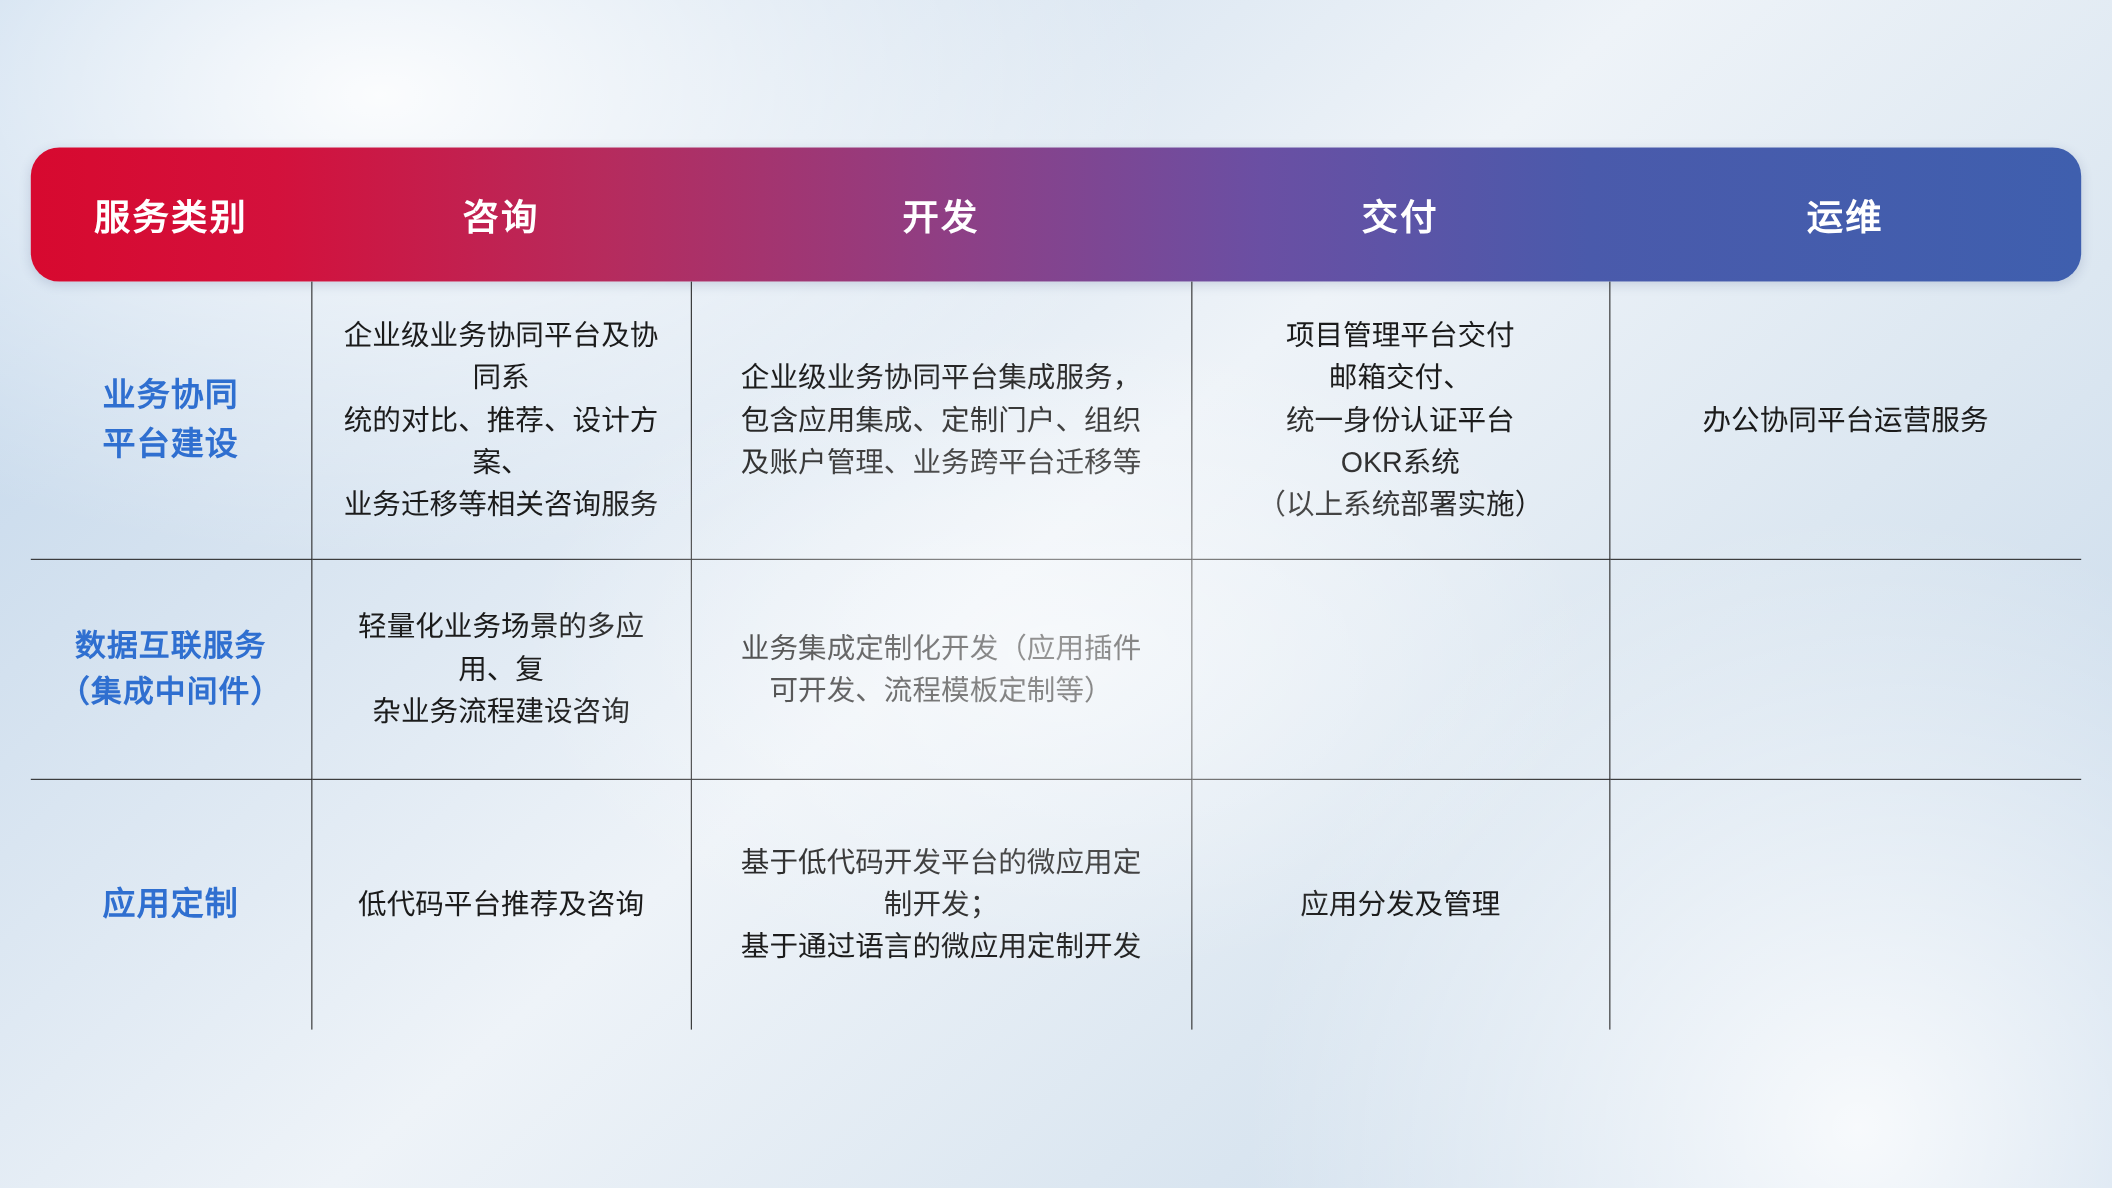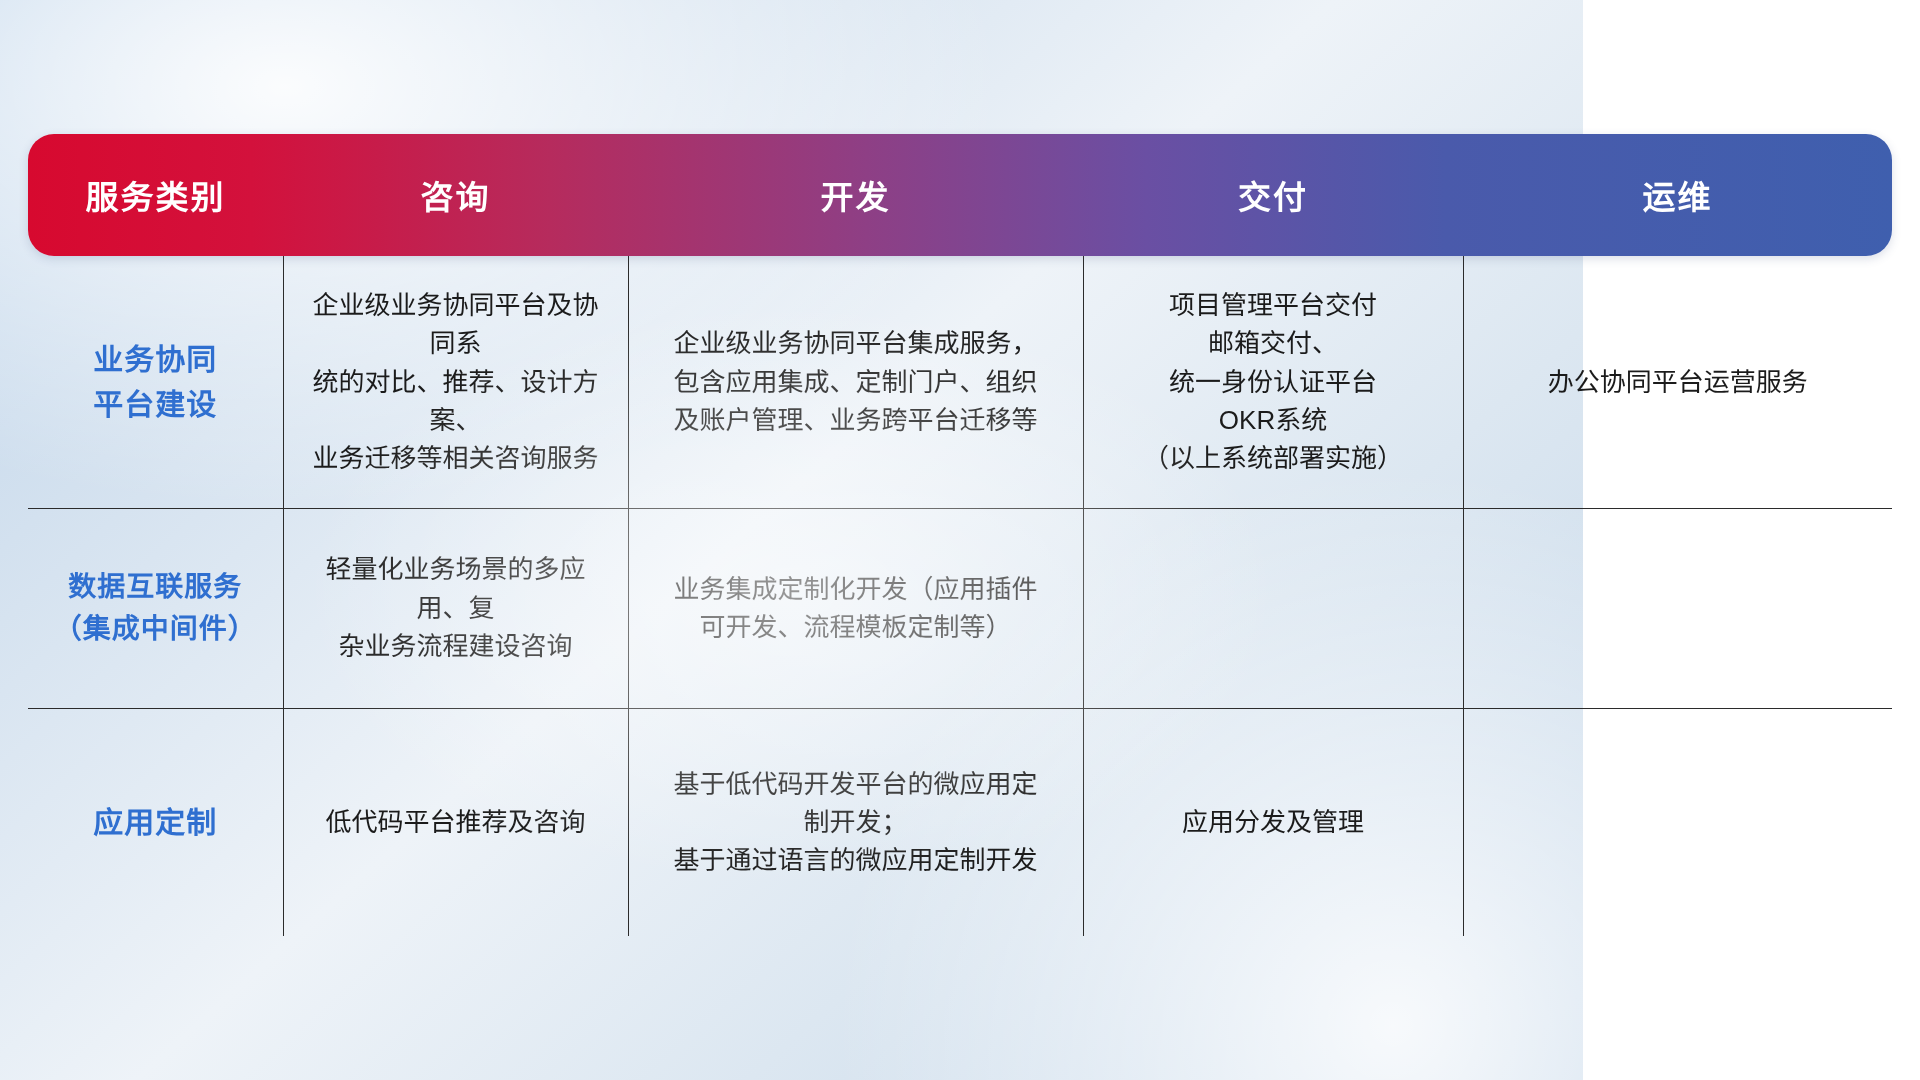--- a/index.html
+++ b/index.html
@@ -17,7 +17,7 @@
   
   .page {
     position: relative;
-    width: 1583px;
+    width: 1920px;
     height: 1080px;
     background:
       radial-gradient(1200px 700px at 18% 8%, rgba(255,255,255,0.92) 0%, rgba(255,255,255,0.0) 60%),

